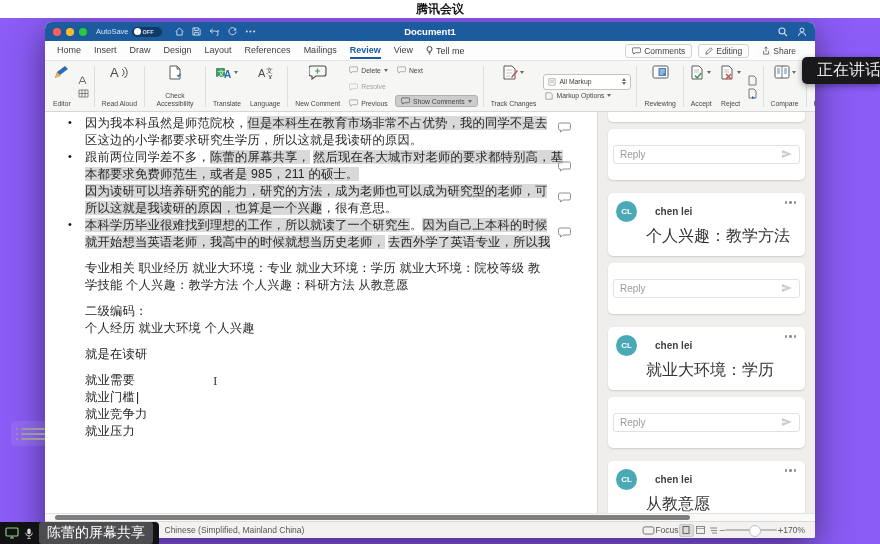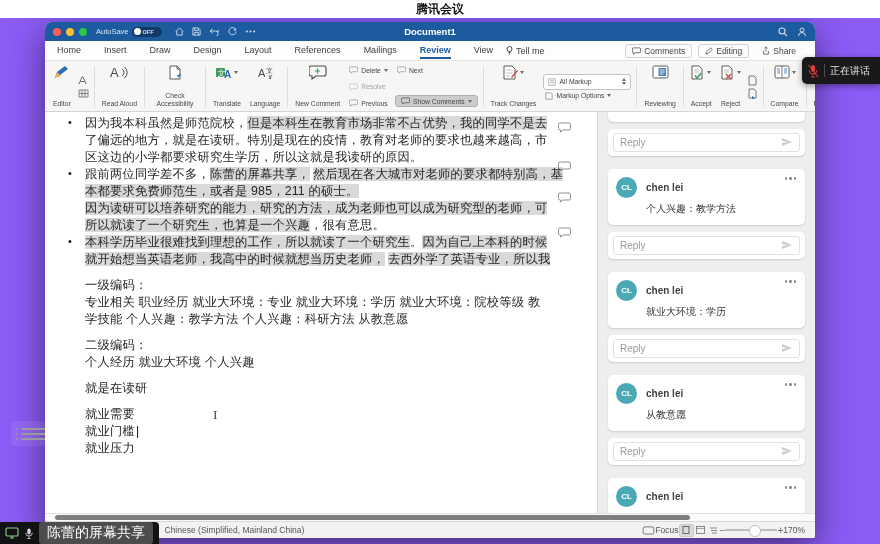--- a/index.html
+++ b/index.html
@@ -158,7 +158,7 @@
     </div>
 
     <div class="menubar">
-      <span style="display:flex;gap:23px">
+      <span style="display:flex;gap:13px">
           <span class="mtab">Home</span>
           <span class="mtab">Insert</span>
           <span class="mtab">Draw</span>

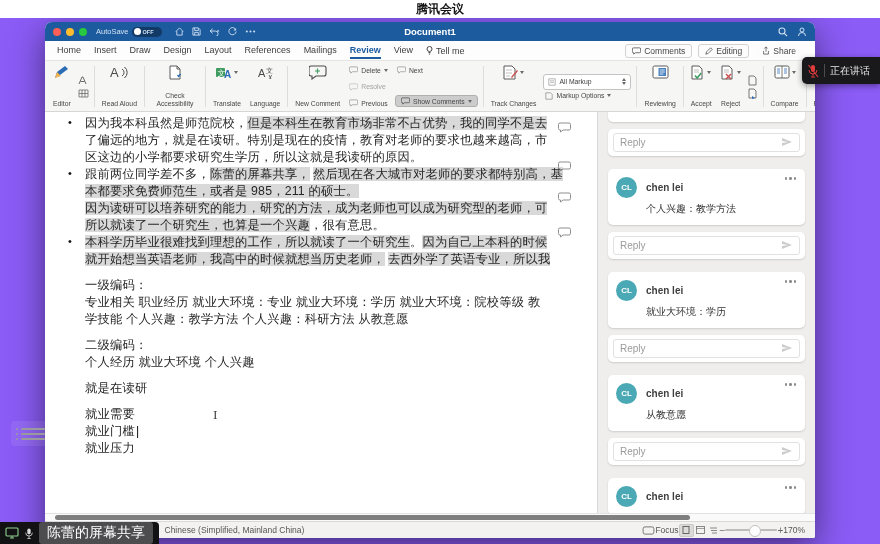--- a/index.html
+++ b/index.html
@@ -13,7 +13,7 @@
          border-radius:5px 0 0 5px;display:flex;align-items:center;gap:5px;padding:0 5px;
          overflow:hidden;z-index:30;box-shadow:0 2px 6px rgba(0,0,0,.4)}
   .ov-tr .sep{width:1px;height:13px;background:#4c4c4e}
-  .speaking{font-size:10px;color:#e8e8e8;white-space:nowrap}
+  .speaking{font-size:16px;color:#e8e8e8;white-space:nowrap}
   .ov-bl{position:absolute;left:0;bottom:0;height:22px;background:#121214;display:flex;
          align-items:center;gap:5px;padding:0 6px 0 5px;z-index:30;border-radius:0 4px 0 0}
   .share-tip{background:#4d4d50;color:#fff;font-size:14px;padding:2px 8px;border-radius:3px;white-space:nowrap}

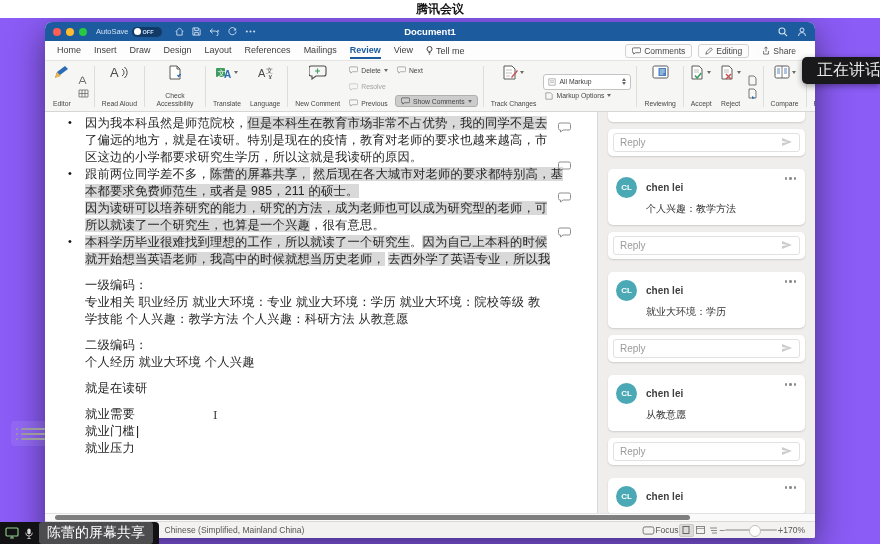--- a/index.html
+++ b/index.html
@@ -401,7 +401,6 @@
       <div class="docarea">
         <div>
             <div class="dline"><span class="bullet">•</span><span>因为我本科虽然是师范院校，</span><span class="hl">但是本科生在教育市场非常不占优势，我的同学不是去</span></div>
-            <div class="dline"><span>了偏远的地方，就是在读研。特别是现在的疫情，教育对老师的要求也越来越高，市</span></div>
             <div class="dline"><span>区这边的小学都要求研究生学历，所以这就是我读研的原因。</span></div>
             <div class="dline"><span class="bullet">•</span><span>跟前两位同学差不多，</span><span class="hl">陈蕾的屏幕共享，</span><span class="hl">然后现在各大城市对老师的要求都特别高，基</span></div>
             <div class="dline"><span class="hl">本都要求免费师范生，或者是 985，211 的硕士。</span></div>

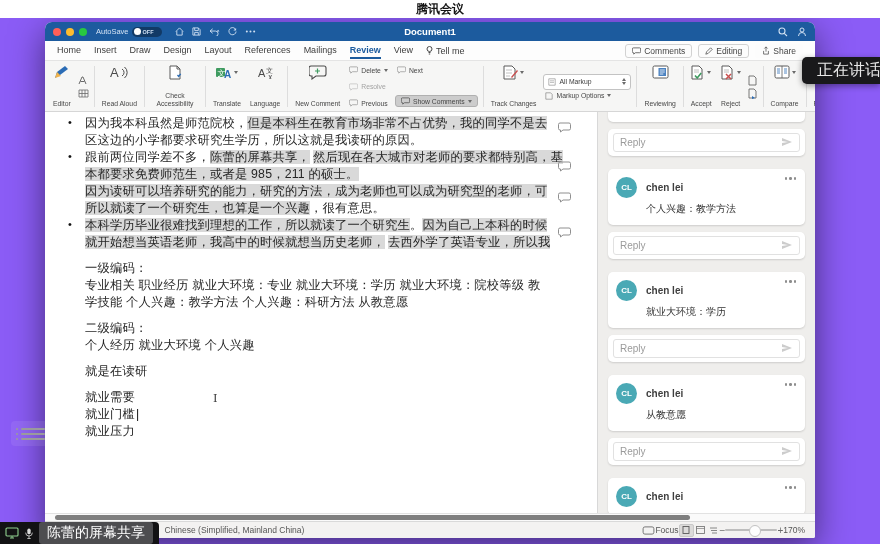--- a/index.html
+++ b/index.html
@@ -85,7 +85,7 @@
   .dots{position:absolute;right:9px;top:8px;display:flex;gap:2px}
   .dots i{width:2.5px;height:2.5px;border-radius:50%;background:#8d8d8d;display:block}
   .ctext{margin:4px 0 1px 30px;font-size:10px;color:#333;white-space:nowrap}
-  .creply{background:#fff;border-radius:5px;box-shadow:0 1px 2px rgba(0,0,0,.14);padding:4px 5px;margin-top:7px}
+  .creply{background:#fff;border-radius:5px;box-shadow:0 1px 2px rgba(0,0,0,.14);padding:16px 5px;margin-top:7px}
   .rinput{border:1px solid #e1e1e1;border-radius:3px;height:17px;display:flex;align-items:center;
           justify-content:space-between;padding:0 6px;font-size:10px;color:#9b9b9b}
   .gap13{margin-top:13px}

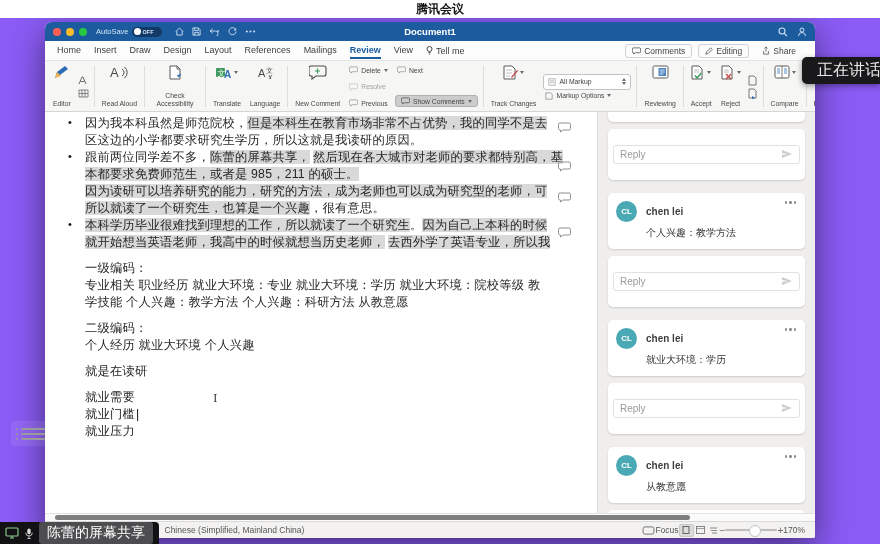--- a/index.html
+++ b/index.html
@@ -405,7 +405,7 @@
             <div class="dline"><span class="bullet">•</span><span>跟前两位同学差不多，</span><span class="hl">陈蕾的屏幕共享，</span><span class="hl">然后现在各大城市对老师的要求都特别高，基</span></div>
             <div class="dline"><span class="hl">本都要求免费师范生，或者是 985，211 的硕士。</span></div>
             <div class="dline"><span class="hl">因为读研可以培养研究的能力，研究的方法，成为老师也可以成为研究型的老师，可</span></div>
-            <div class="dline"><span class="hl">所以就读了一个研究生，也算是一个兴趣</span><span>，很有意思。</span></div>
+            <div class="dline"><span class="hl">所以这就是我读研的原因，也算是一个兴趣</span><span>，很有意思。</span></div>
             <div class="dline"><span class="bullet">•</span><span class="hl">本科学历毕业很难找到理想的工作，所以就读了一个研究生</span><span>。</span><span class="hl">因为自己上本科的时候</span></div>
             <div class="dline"><span class="hl">就开始想当英语老师，我高中的时候就想当历史老师，</span><span class="hl">去西外学了英语专业，所以我</span></div>
             <div class="blank"></div>

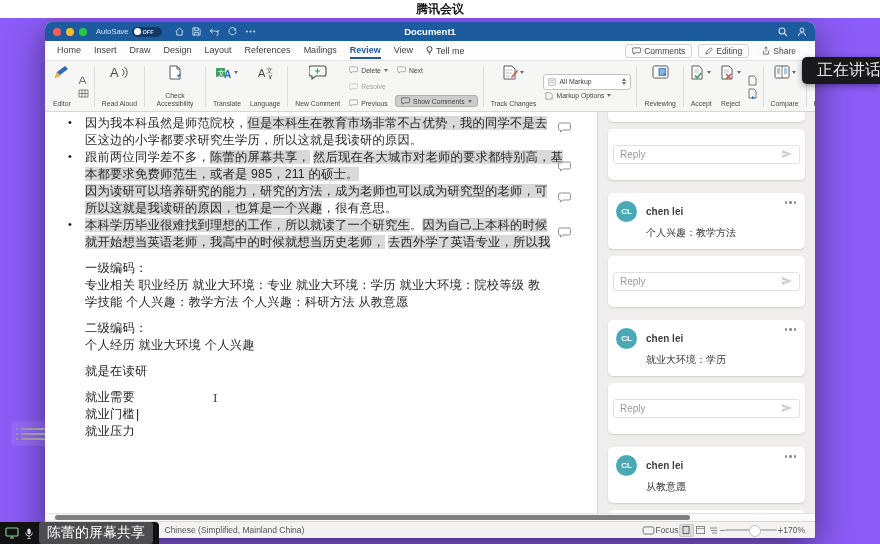--- a/index.html
+++ b/index.html
@@ -78,7 +78,7 @@
   .panel{width:197px;background:#efeeec;border-left:1px solid #d8d8d8;padding:0 10px;overflow:hidden;flex:none}
   .ccard{background:#fff;border-radius:5px;box-shadow:0 1px 2px rgba(0,0,0,.14);padding:8px;position:relative}
   .ccard.stub{height:16px;margin-top:-6px;padding:0}
-  .crow{display:flex;align-items:center;gap:9px}
+  .crow{display:flex;align-items:center;gap:18px}
   .avatar{width:21px;height:21px;border-radius:50%;background:#4aa9b5;color:#fff;font-size:8px;font-weight:700;
           display:flex;align-items:center;justify-content:center;flex:none}
   .cname{font-size:10px;font-weight:700;color:#3f3f3f}

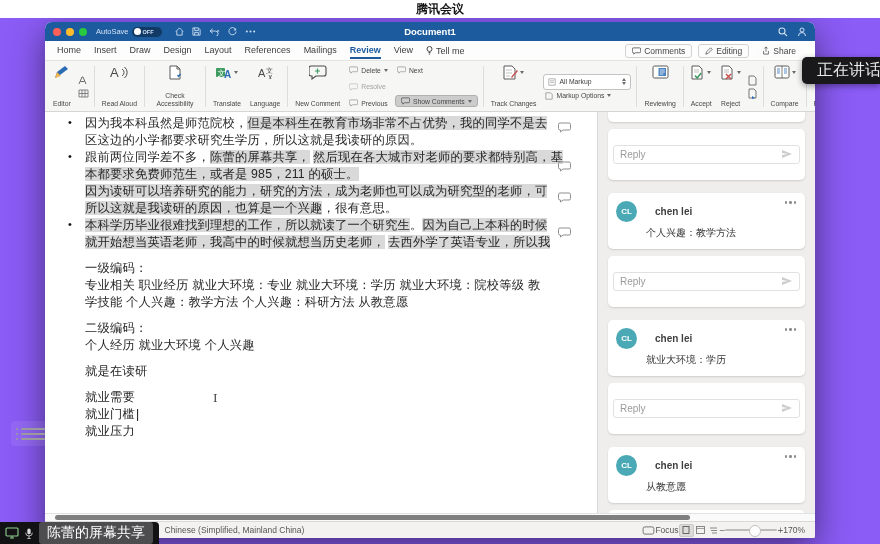--- a/index.html
+++ b/index.html
@@ -84,7 +84,7 @@
   .cname{font-size:10px;font-weight:700;color:#3f3f3f}
   .dots{position:absolute;right:9px;top:8px;display:flex;gap:2px}
   .dots i{width:2.5px;height:2.5px;border-radius:50%;background:#8d8d8d;display:block}
-  .ctext{margin:4px 0 1px 30px;font-size:10px;color:#333;white-space:nowrap}
+  .ctext{margin:4px 0 1px 30px;font-size:16px;color:#333;white-space:nowrap}
   .creply{background:#fff;border-radius:5px;box-shadow:0 1px 2px rgba(0,0,0,.14);padding:16px 5px;margin-top:7px}
   .rinput{border:1px solid #e1e1e1;border-radius:3px;height:17px;display:flex;align-items:center;
           justify-content:space-between;padding:0 6px;font-size:10px;color:#9b9b9b}

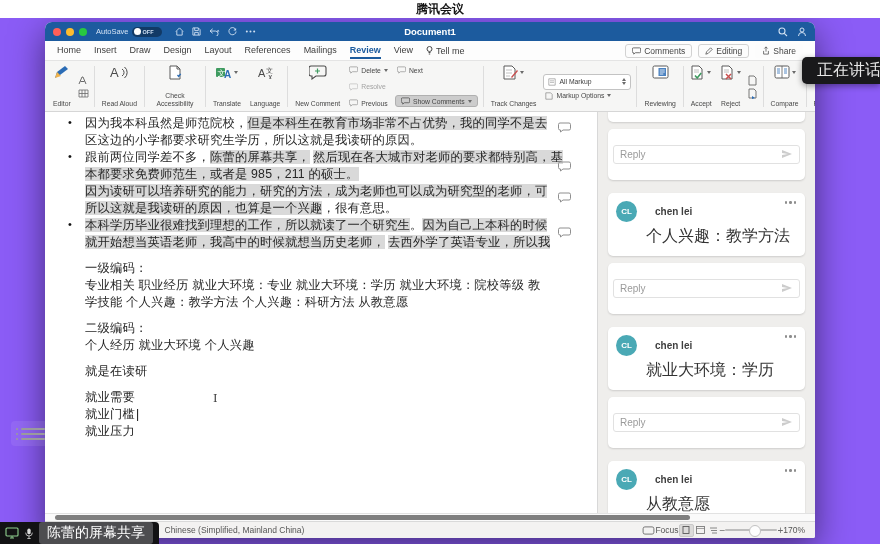--- a/index.html
+++ b/index.html
@@ -409,7 +409,6 @@
             <div class="dline"><span class="bullet">•</span><span class="hl">本科学历毕业很难找到理想的工作，所以就读了一个研究生</span><span>。</span><span class="hl">因为自己上本科的时候</span></div>
             <div class="dline"><span class="hl">就开始想当英语老师，我高中的时候就想当历史老师，</span><span class="hl">去西外学了英语专业，所以我</span></div>
             <div class="blank"></div>
-            <div class="dline"><span>一级编码：</span></div>
             <div class="dline"><span>专业相关 职业经历 就业大环境：专业 就业大环境：学历  就业大环境：院校等级  教</span></div>
             <div class="dline"><span>学技能 个人兴趣：教学方法  个人兴趣：科研方法 从教意愿</span></div>
             <div class="blank"></div>

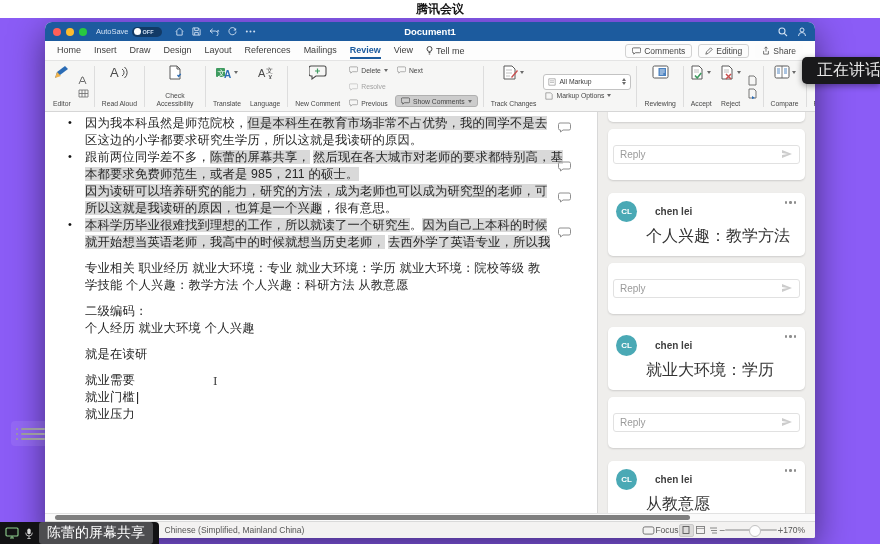--- a/index.html
+++ b/index.html
@@ -419,6 +419,7 @@
             <div class="blank"></div>
             <div class="dline"><span>就业需要</span><span class="ibeam">I</span></div>
             <div class="dline"><span>就业门槛</span><span class="caret">|</span></div>
+            <div class="dline"><span>就业竞争力</span></div>
             <div class="dline"><span>就业压力</span></div>
           </div>
         <div>

